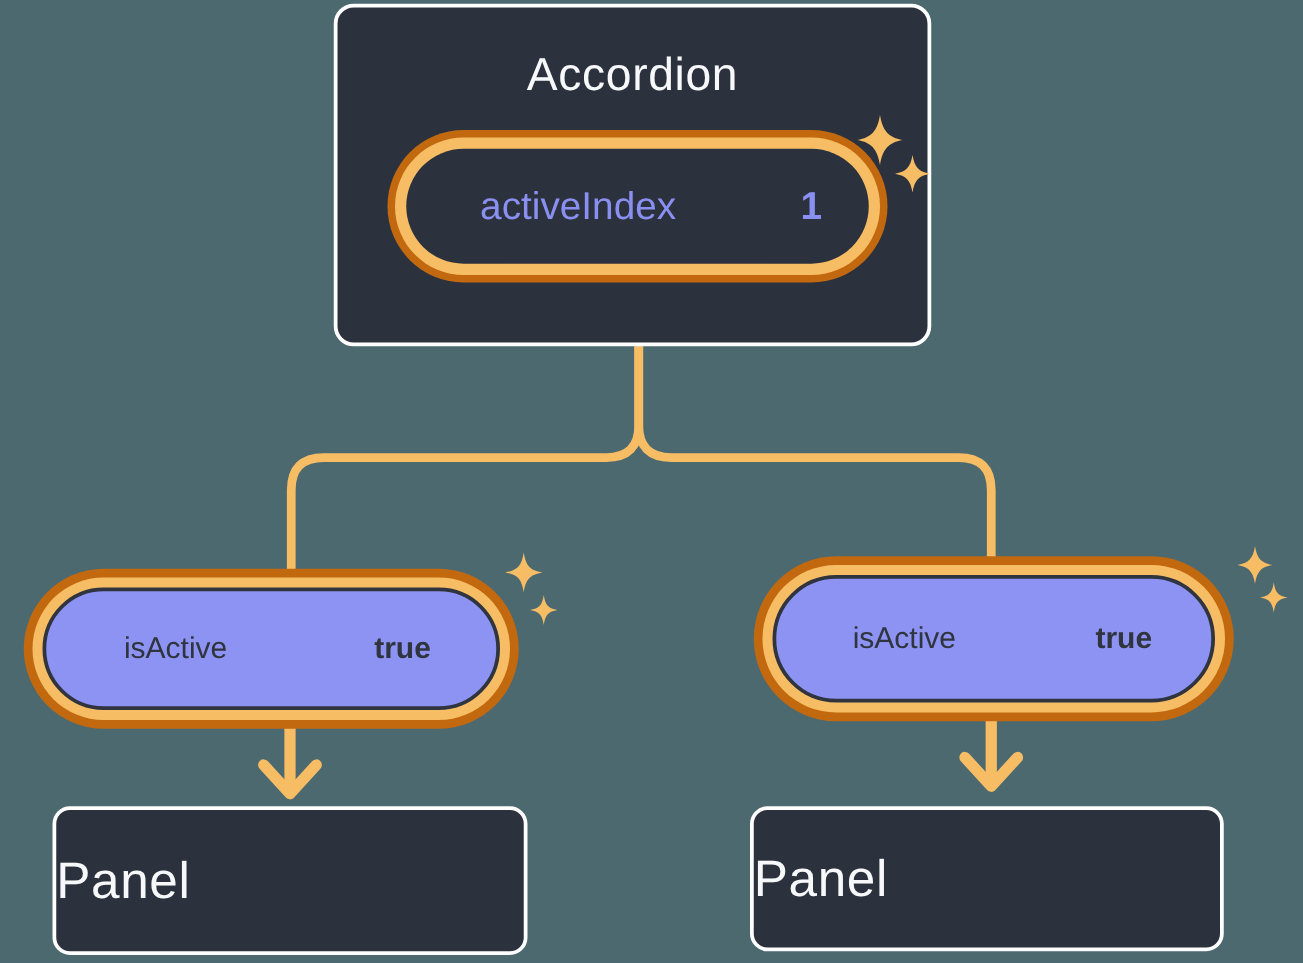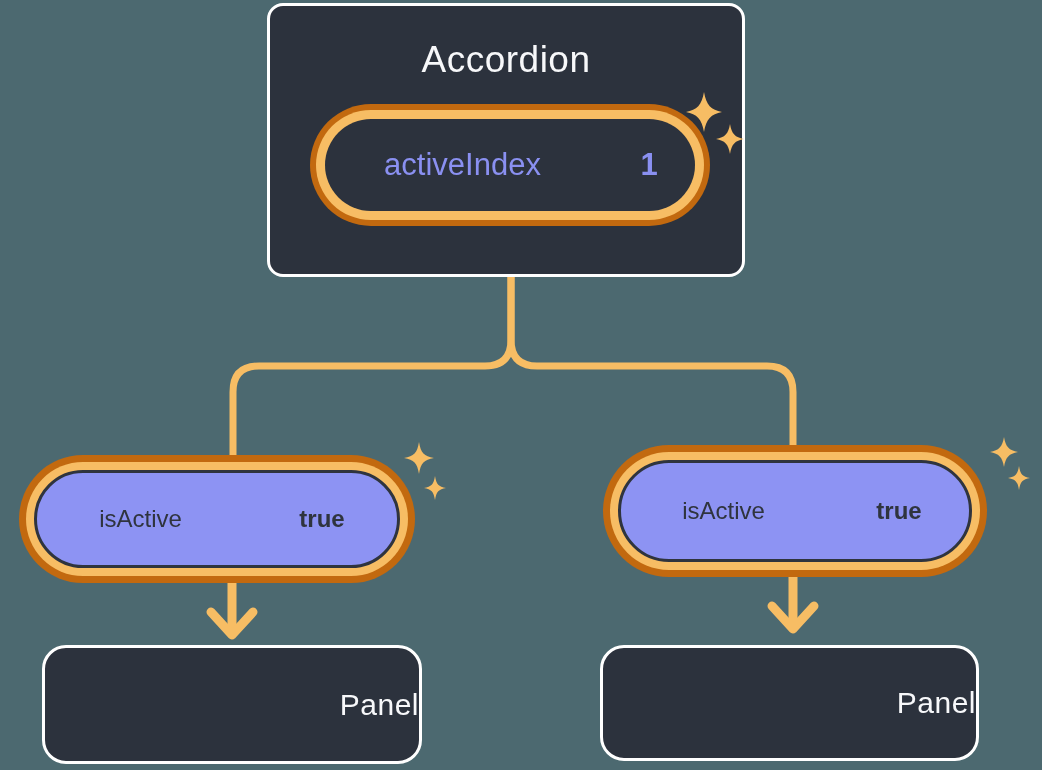--- a/index.html
+++ b/index.html
@@ -21,8 +21,8 @@
     font-size:37px;font-weight:500;color:#F7F8FA;letter-spacing:.5px;
   }
   .panel{
-    display:flex;align-items:center;justify-content:flex-end;
-    border-radius:24px;font-size:30px;color:#F7F8FA;letter-spacing:.5px;
+    display:flex;align-items:center;justify-content:flex-start;
+    border-radius:14px;font-size:41px;color:#F7F8FA;letter-spacing:.5px;
   }
   .panel-left{left:42px;top:645px;width:380px;height:119px;}
   .panel-right{left:600px;top:645px;width:379px;height:116px;}

